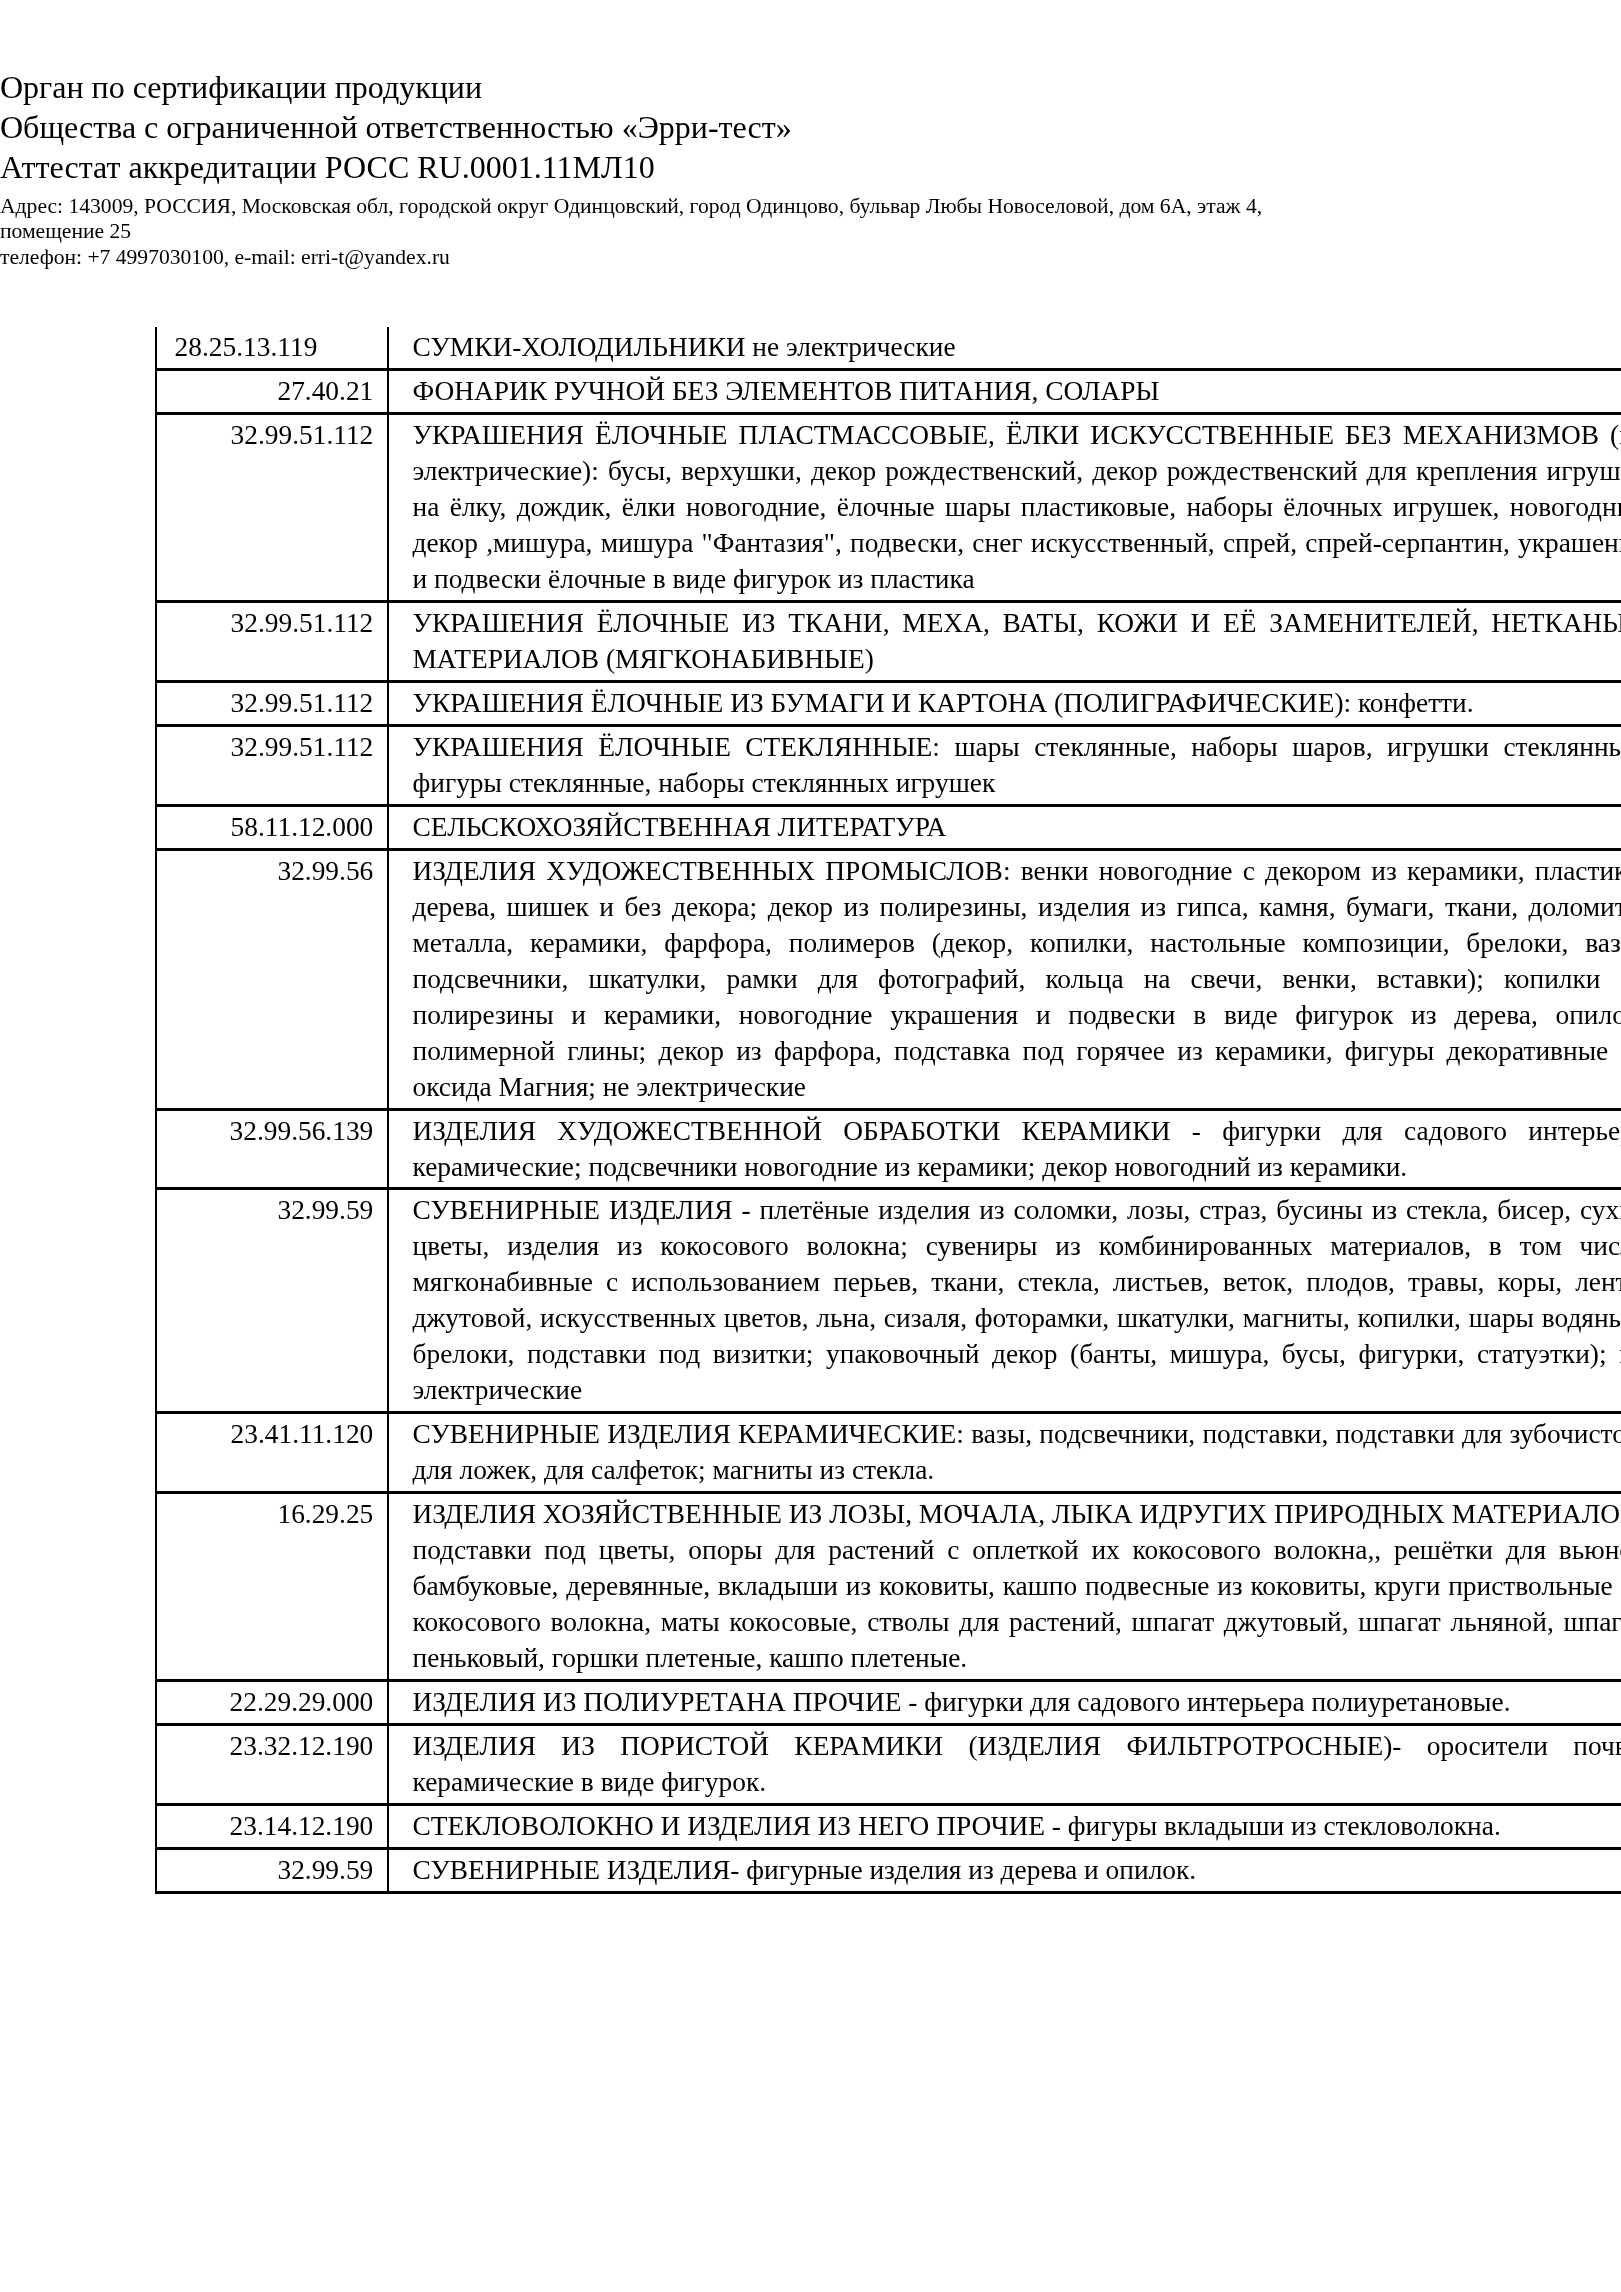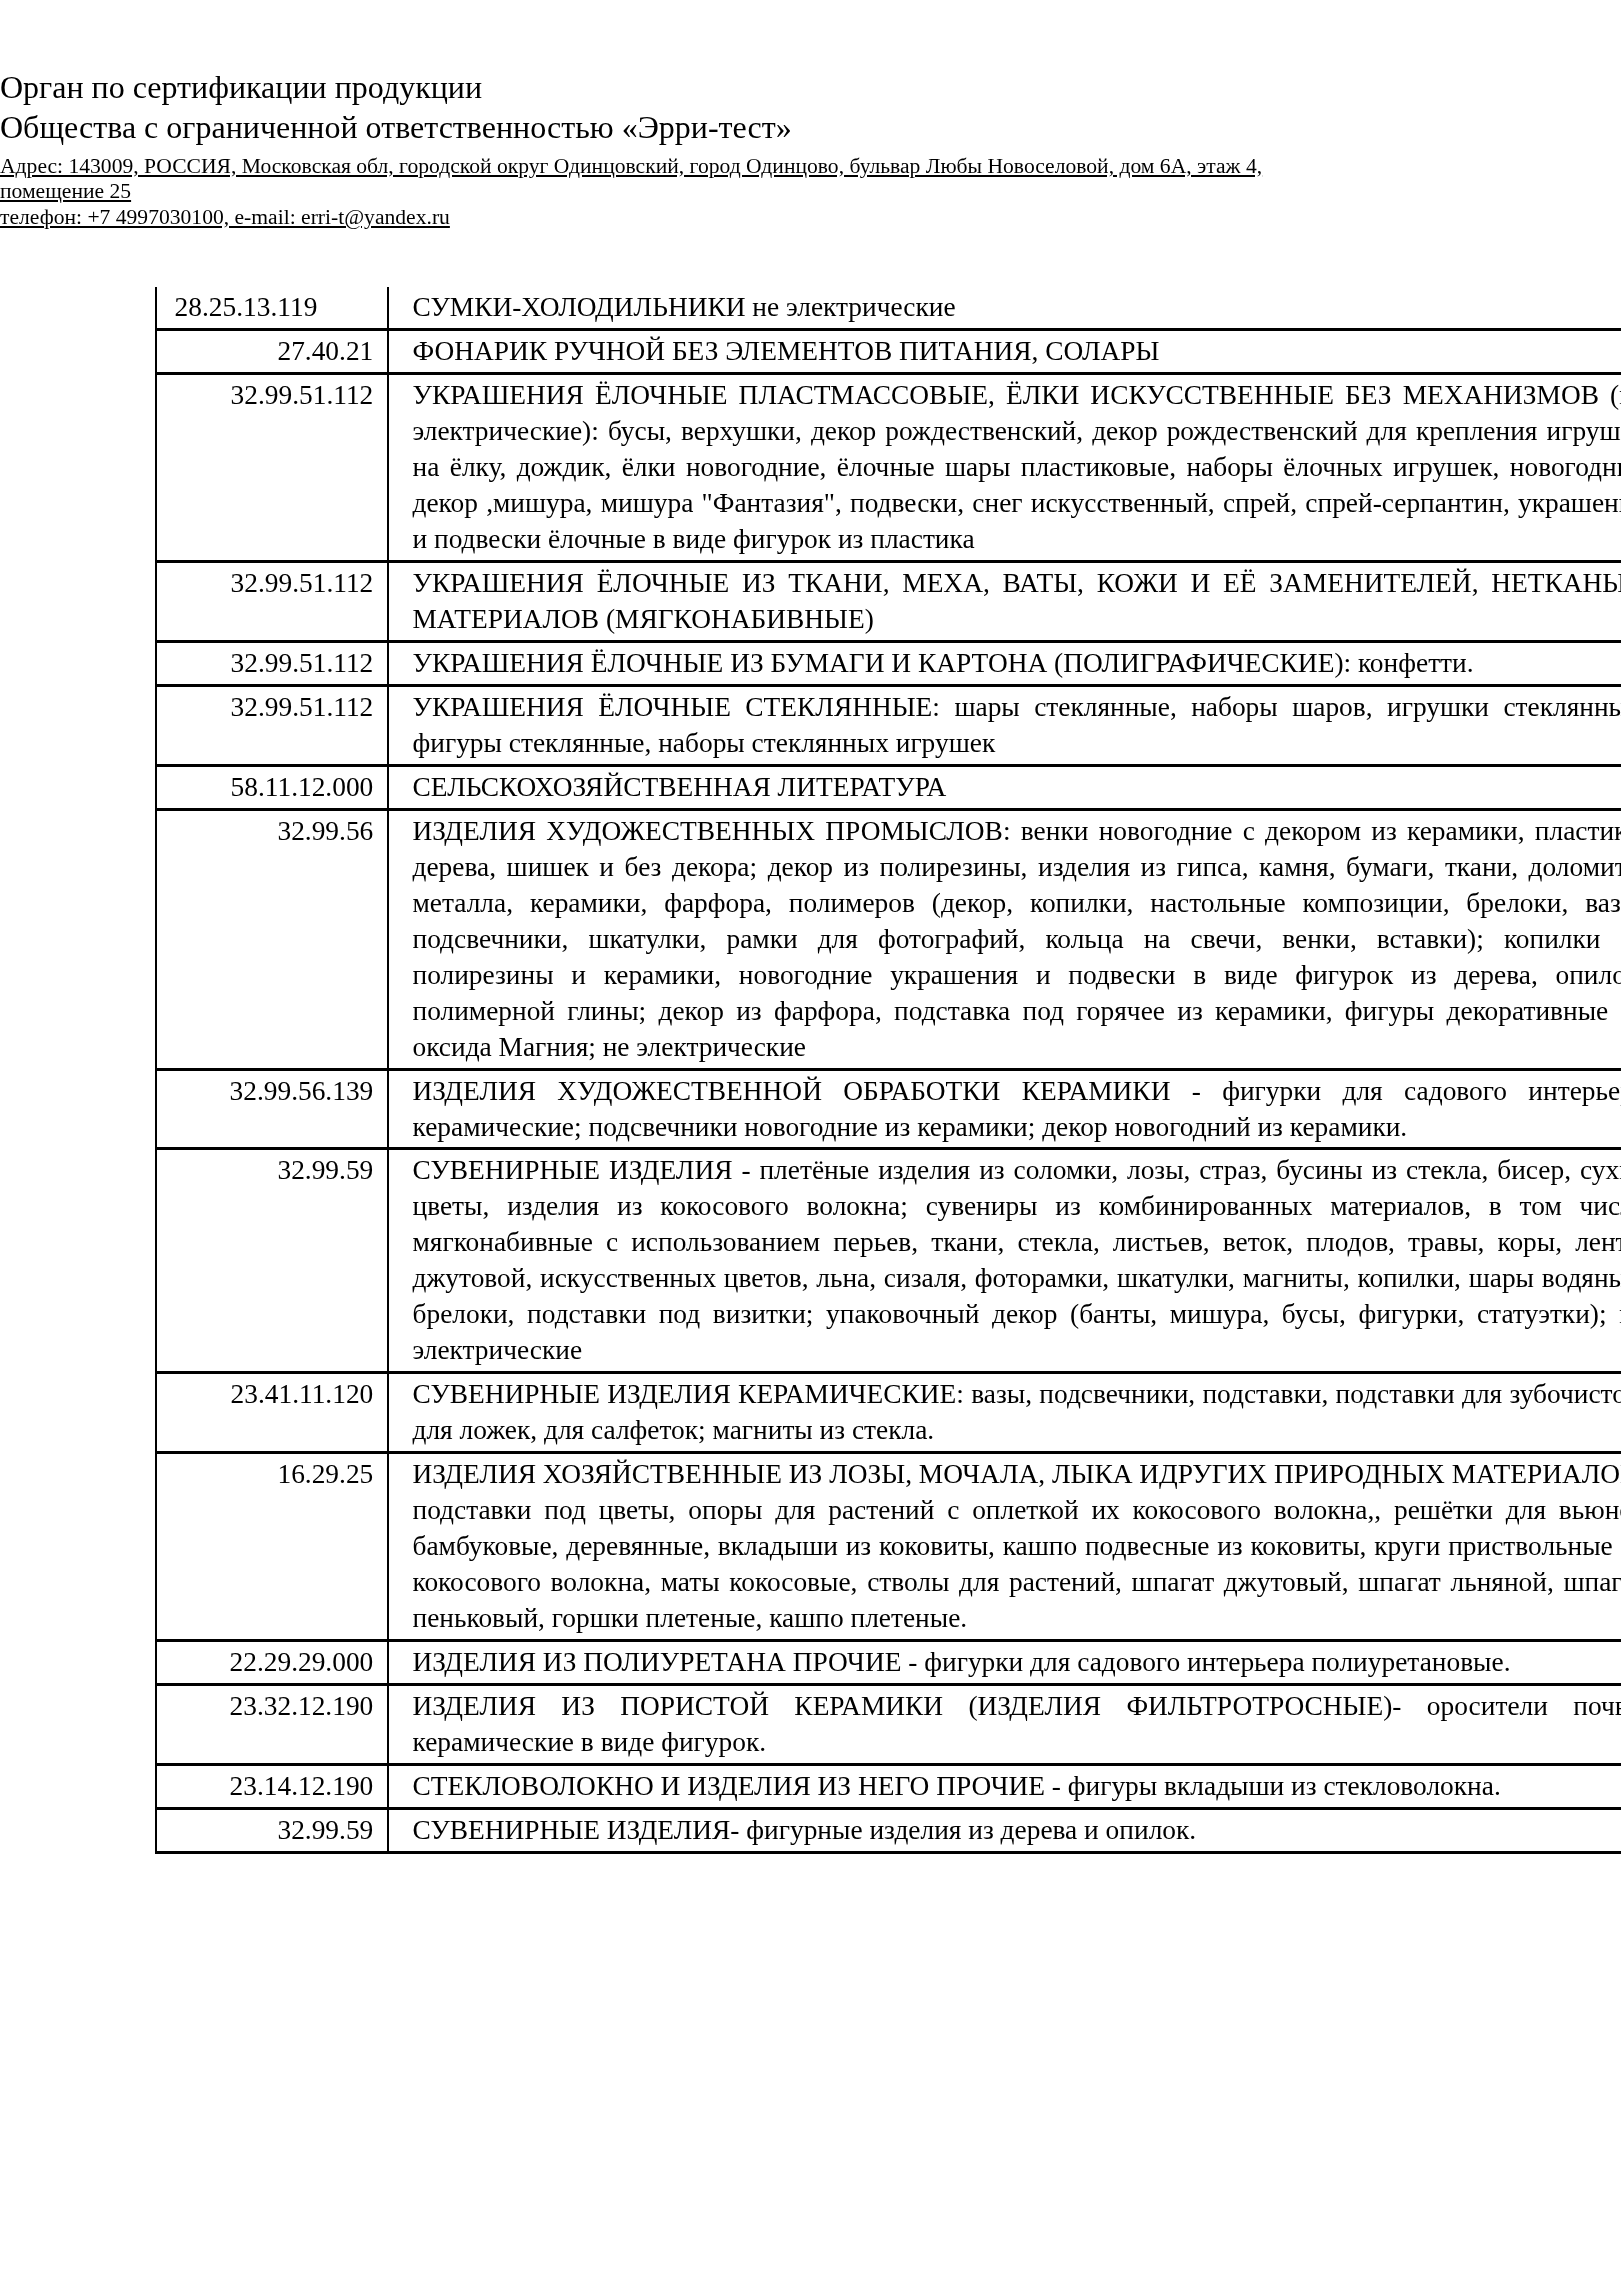--- a/index.html
+++ b/index.html
@@ -70,6 +70,7 @@
   <div class="doc-header">
     <div class="h-main">Орган по сертификации продукции</div>
     <div class="h-main">Общества с ограниченной ответственностью «Эрри-тест»</div>
+    <div class="h-main">Аттестат аккредитации РОСС RU.0001.11МЛ10</div>
     <div class="addr-block">
       <div class="h-sub">Адрес: 143009, РОССИЯ, Московская обл, городской округ Одинцовский, город Одинцово, бульвар Любы Новоселовой, дом 6А, этаж 4,</div>
       <div class="h-sub">помещение 25</div>

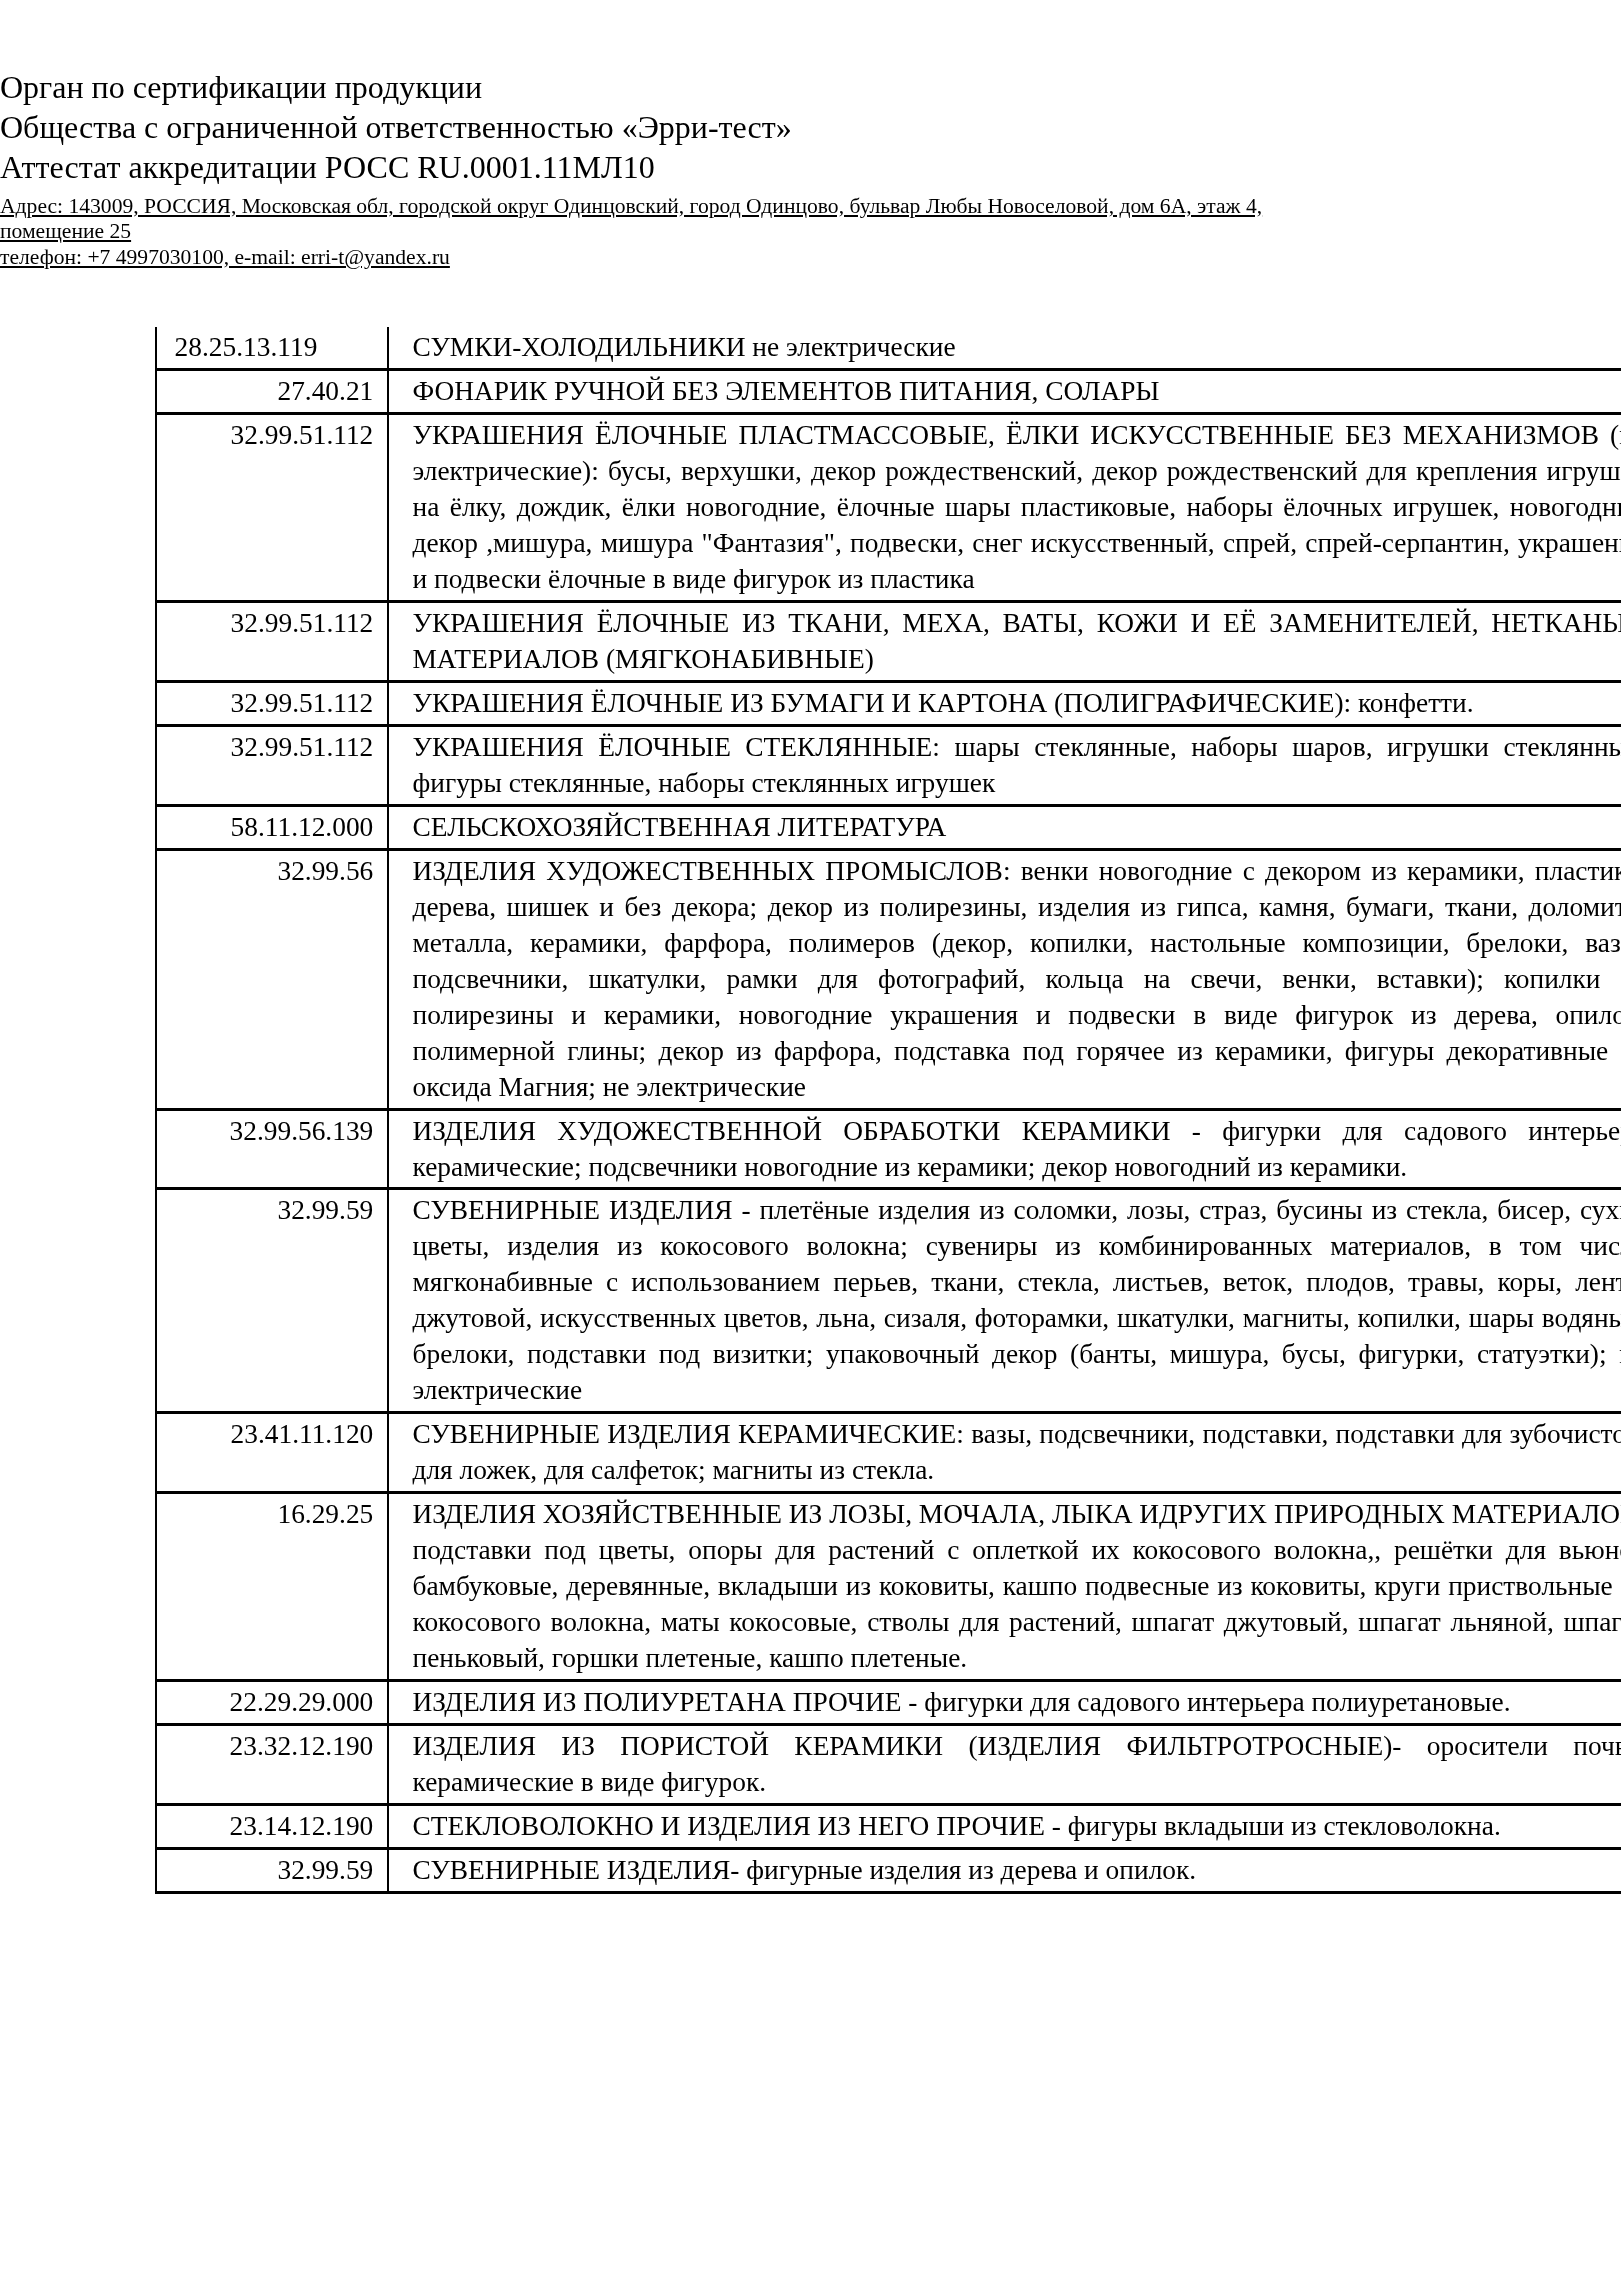--- a/index.html
+++ b/index.html
@@ -26,7 +26,6 @@
   .h-sub {
     font-size: 21.6px;
     line-height: 25.5px;
-    text-decoration: underline;
   }
   .addr-block {
     margin-top: 6.9px;

